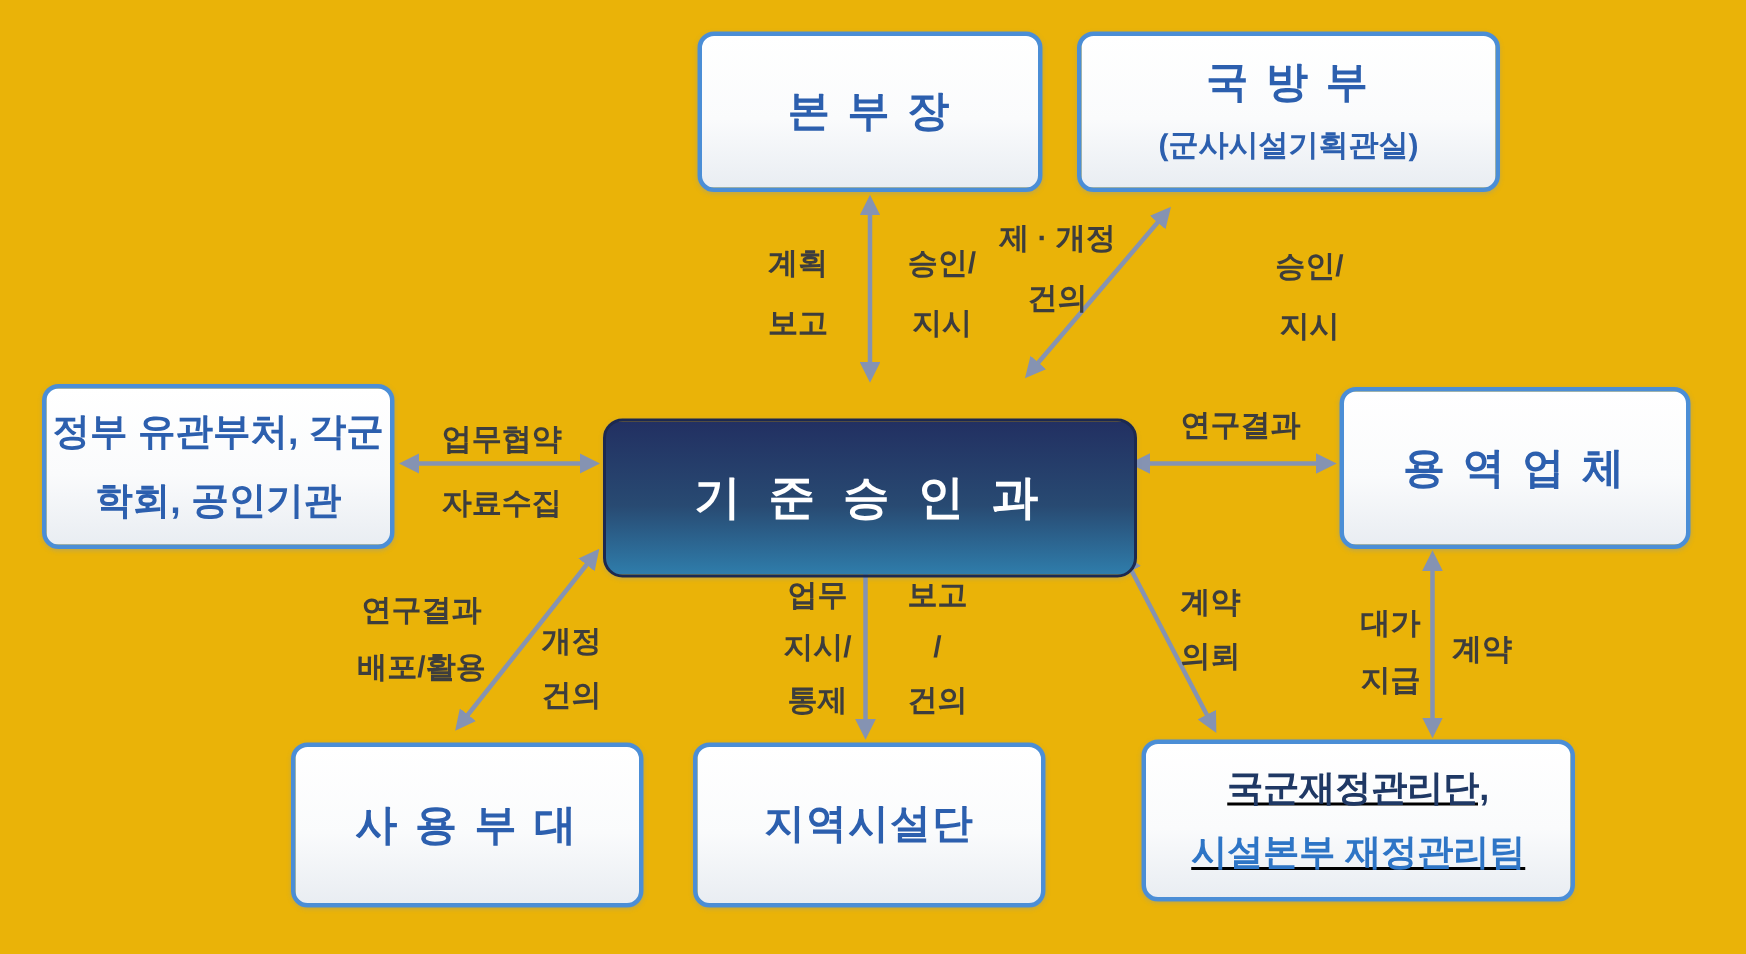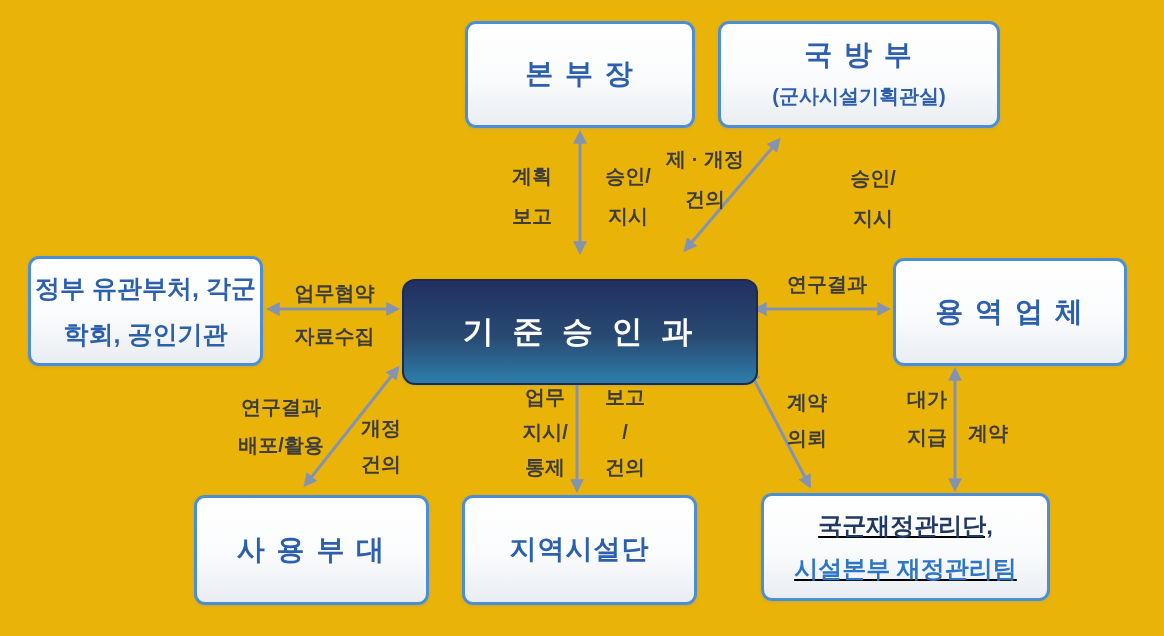--- a/index.html
+++ b/index.html
@@ -151,7 +151,7 @@
     <span class="line">의뢰</span>
   </div>
 
-  <div class="lbl lh38" style="left:892px;top:380px;width:70px;">
+  <div class="lbl lh38" style="left:892px;top:397px;width:70px;">
     <span class="line">대가</span>
     <span class="line">지급</span>
   </div>

